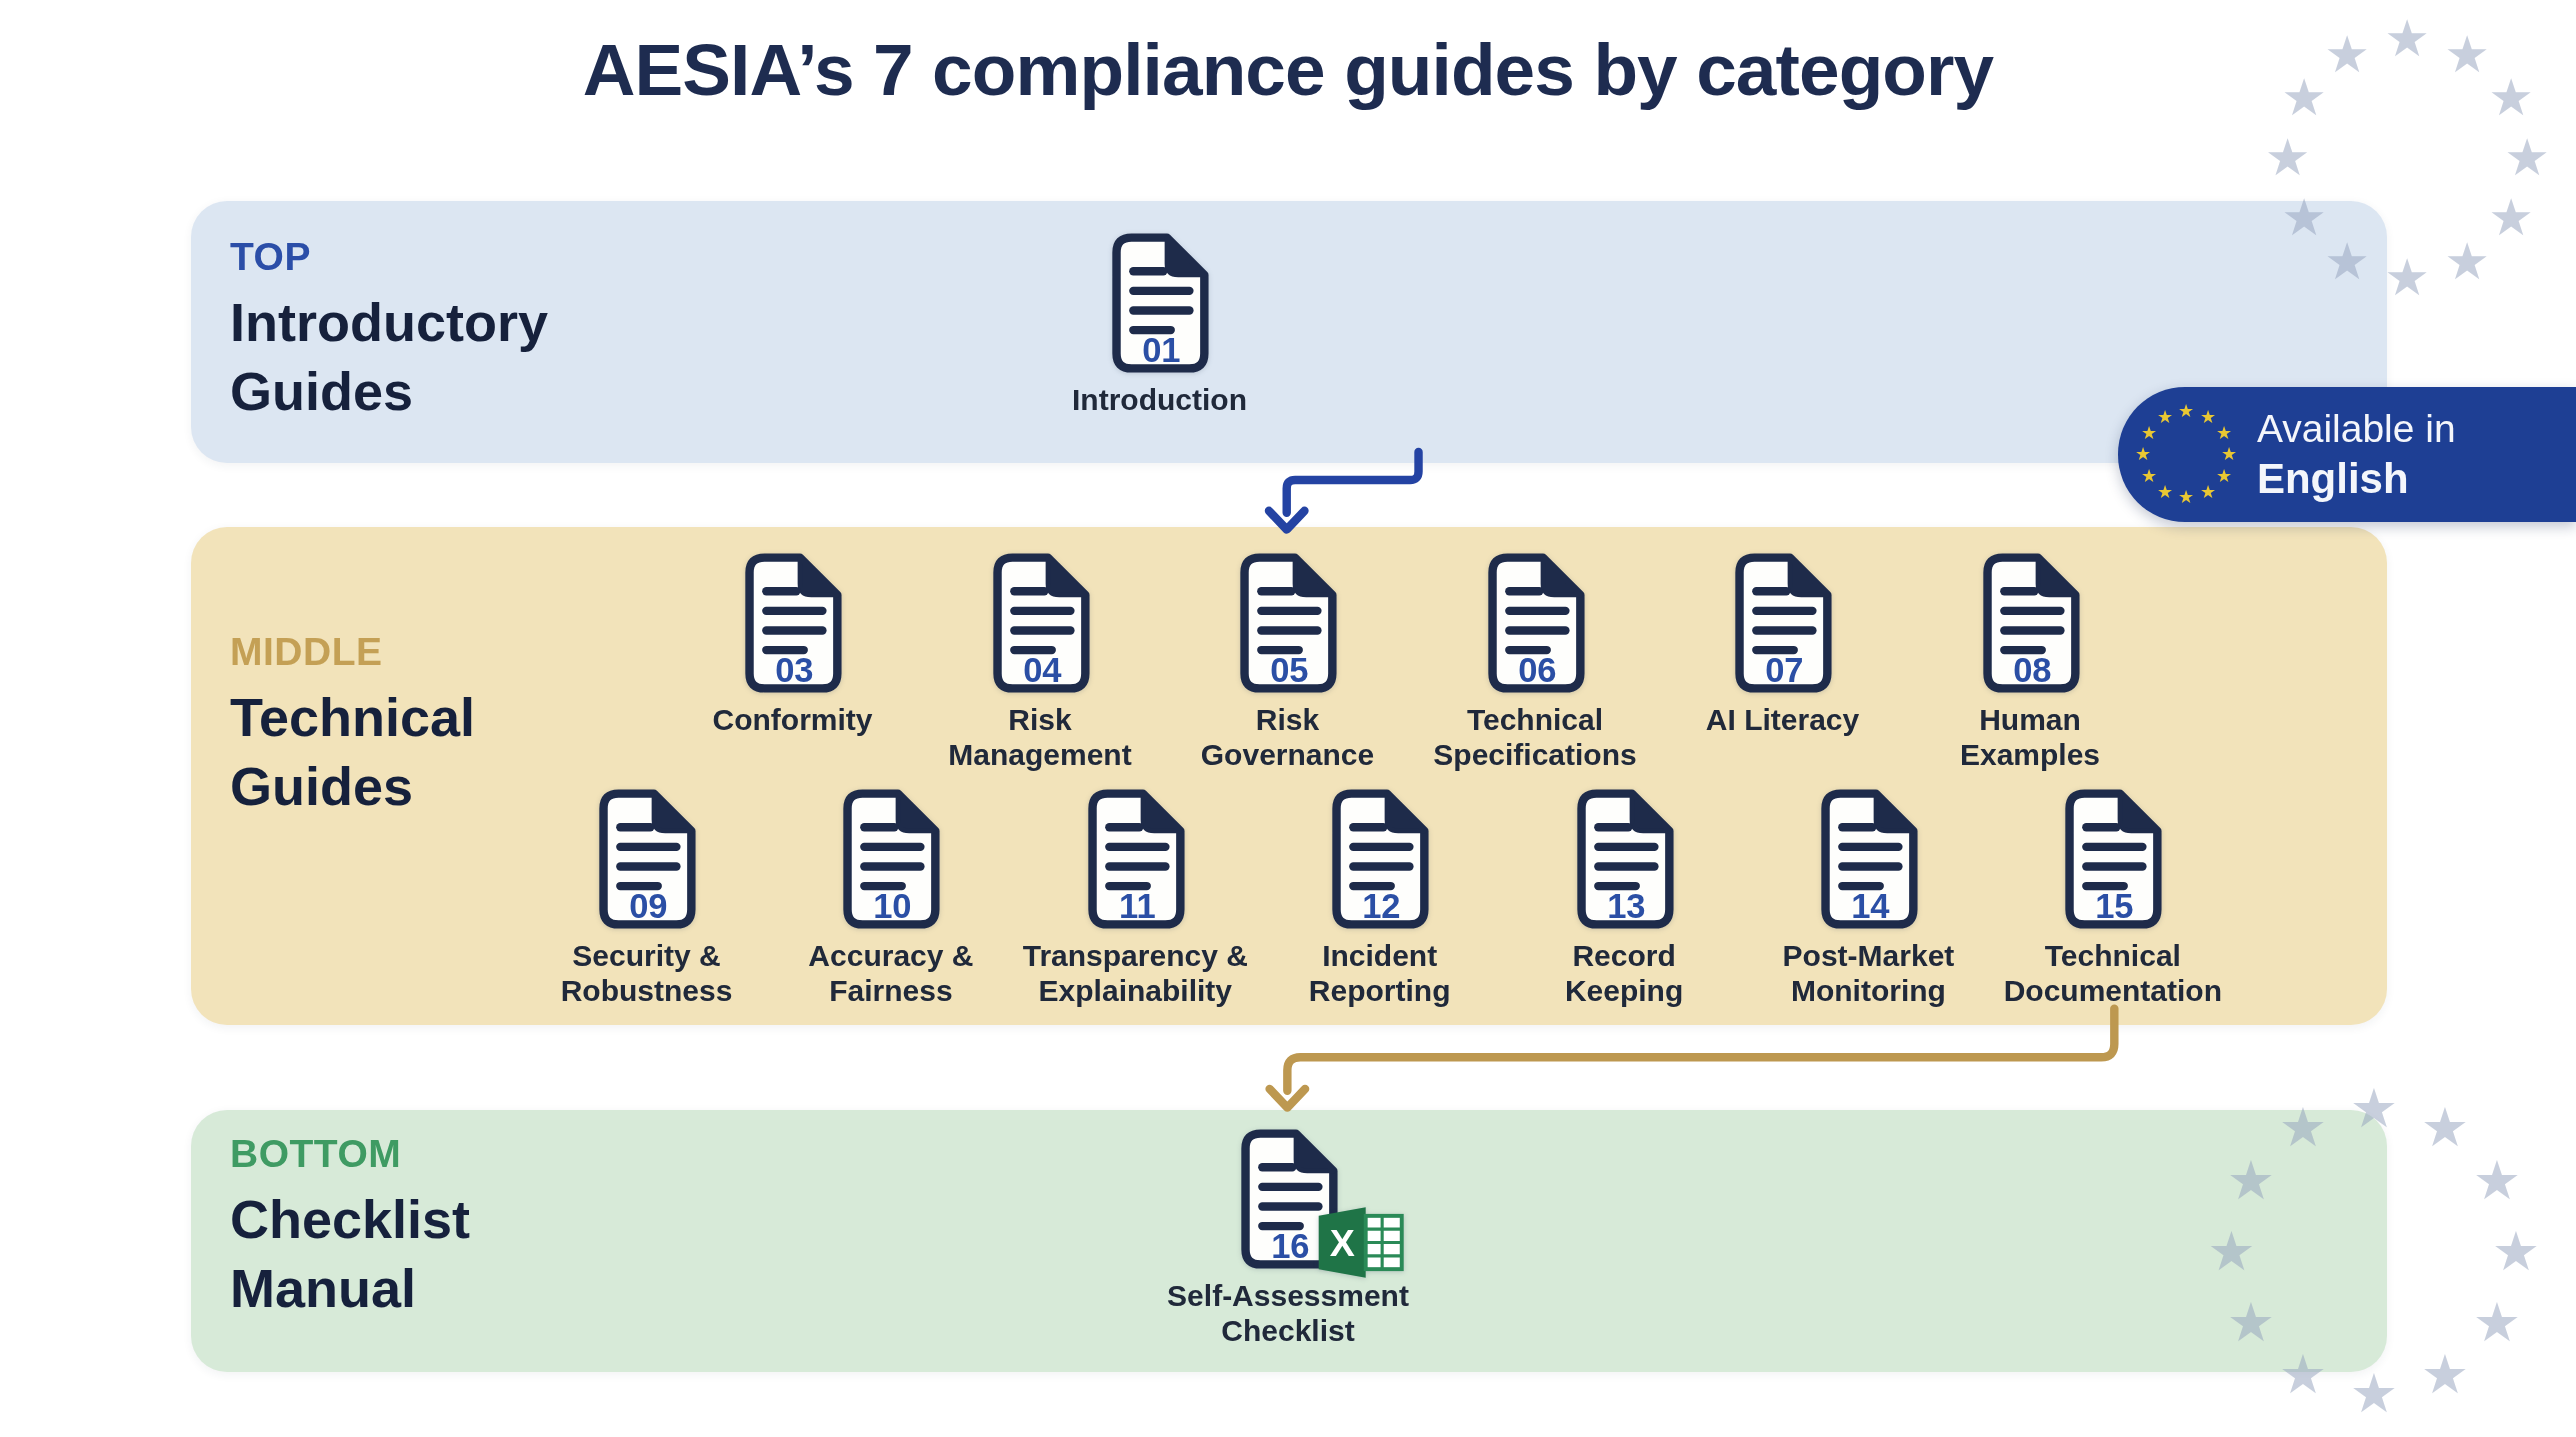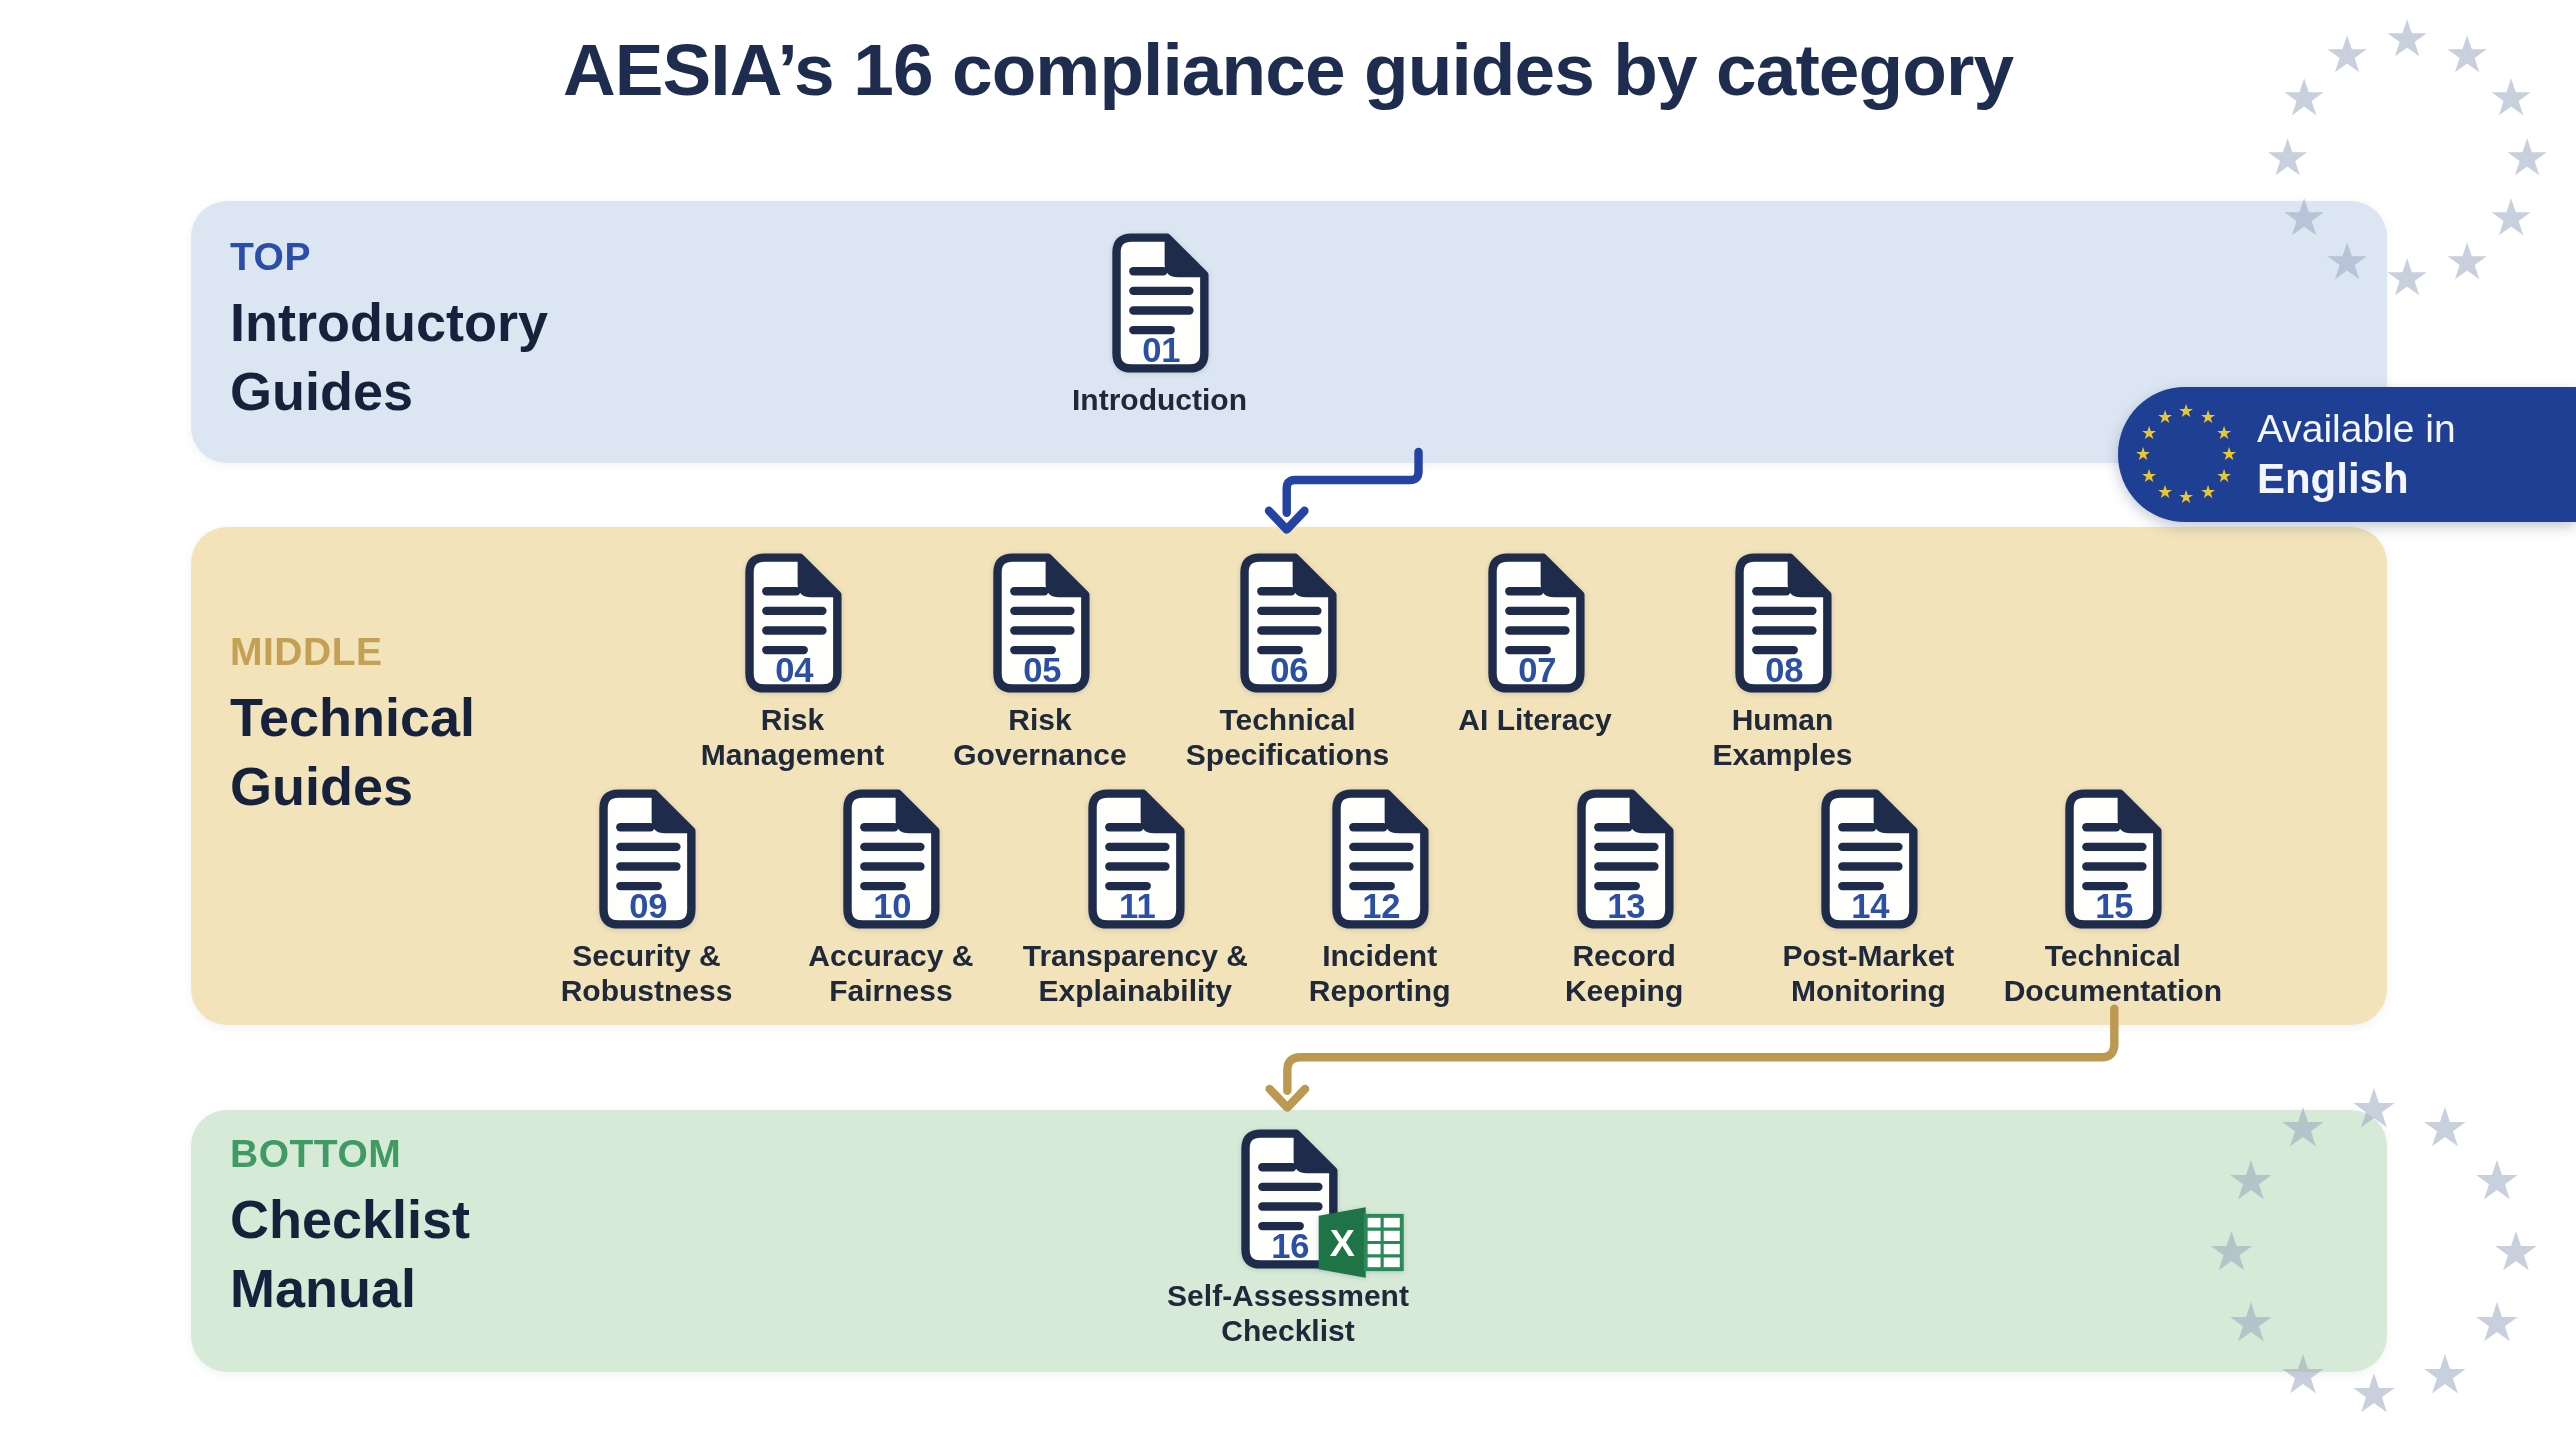--- a/index.html
+++ b/index.html
@@ -74,7 +74,7 @@
 
 <div id="canvas">
 
-  <div class="title">AESIA’s 16 compliance guides by category</div>
+  <div class="title">AESIA’s 7 compliance guides by category</div>
 
   <div class="panel" id="top-panel" style="background: rgb(220, 230, 242);"></div>
   <div class="panel" id="middle-panel" style="background: rgb(242, 227, 186);"></div>

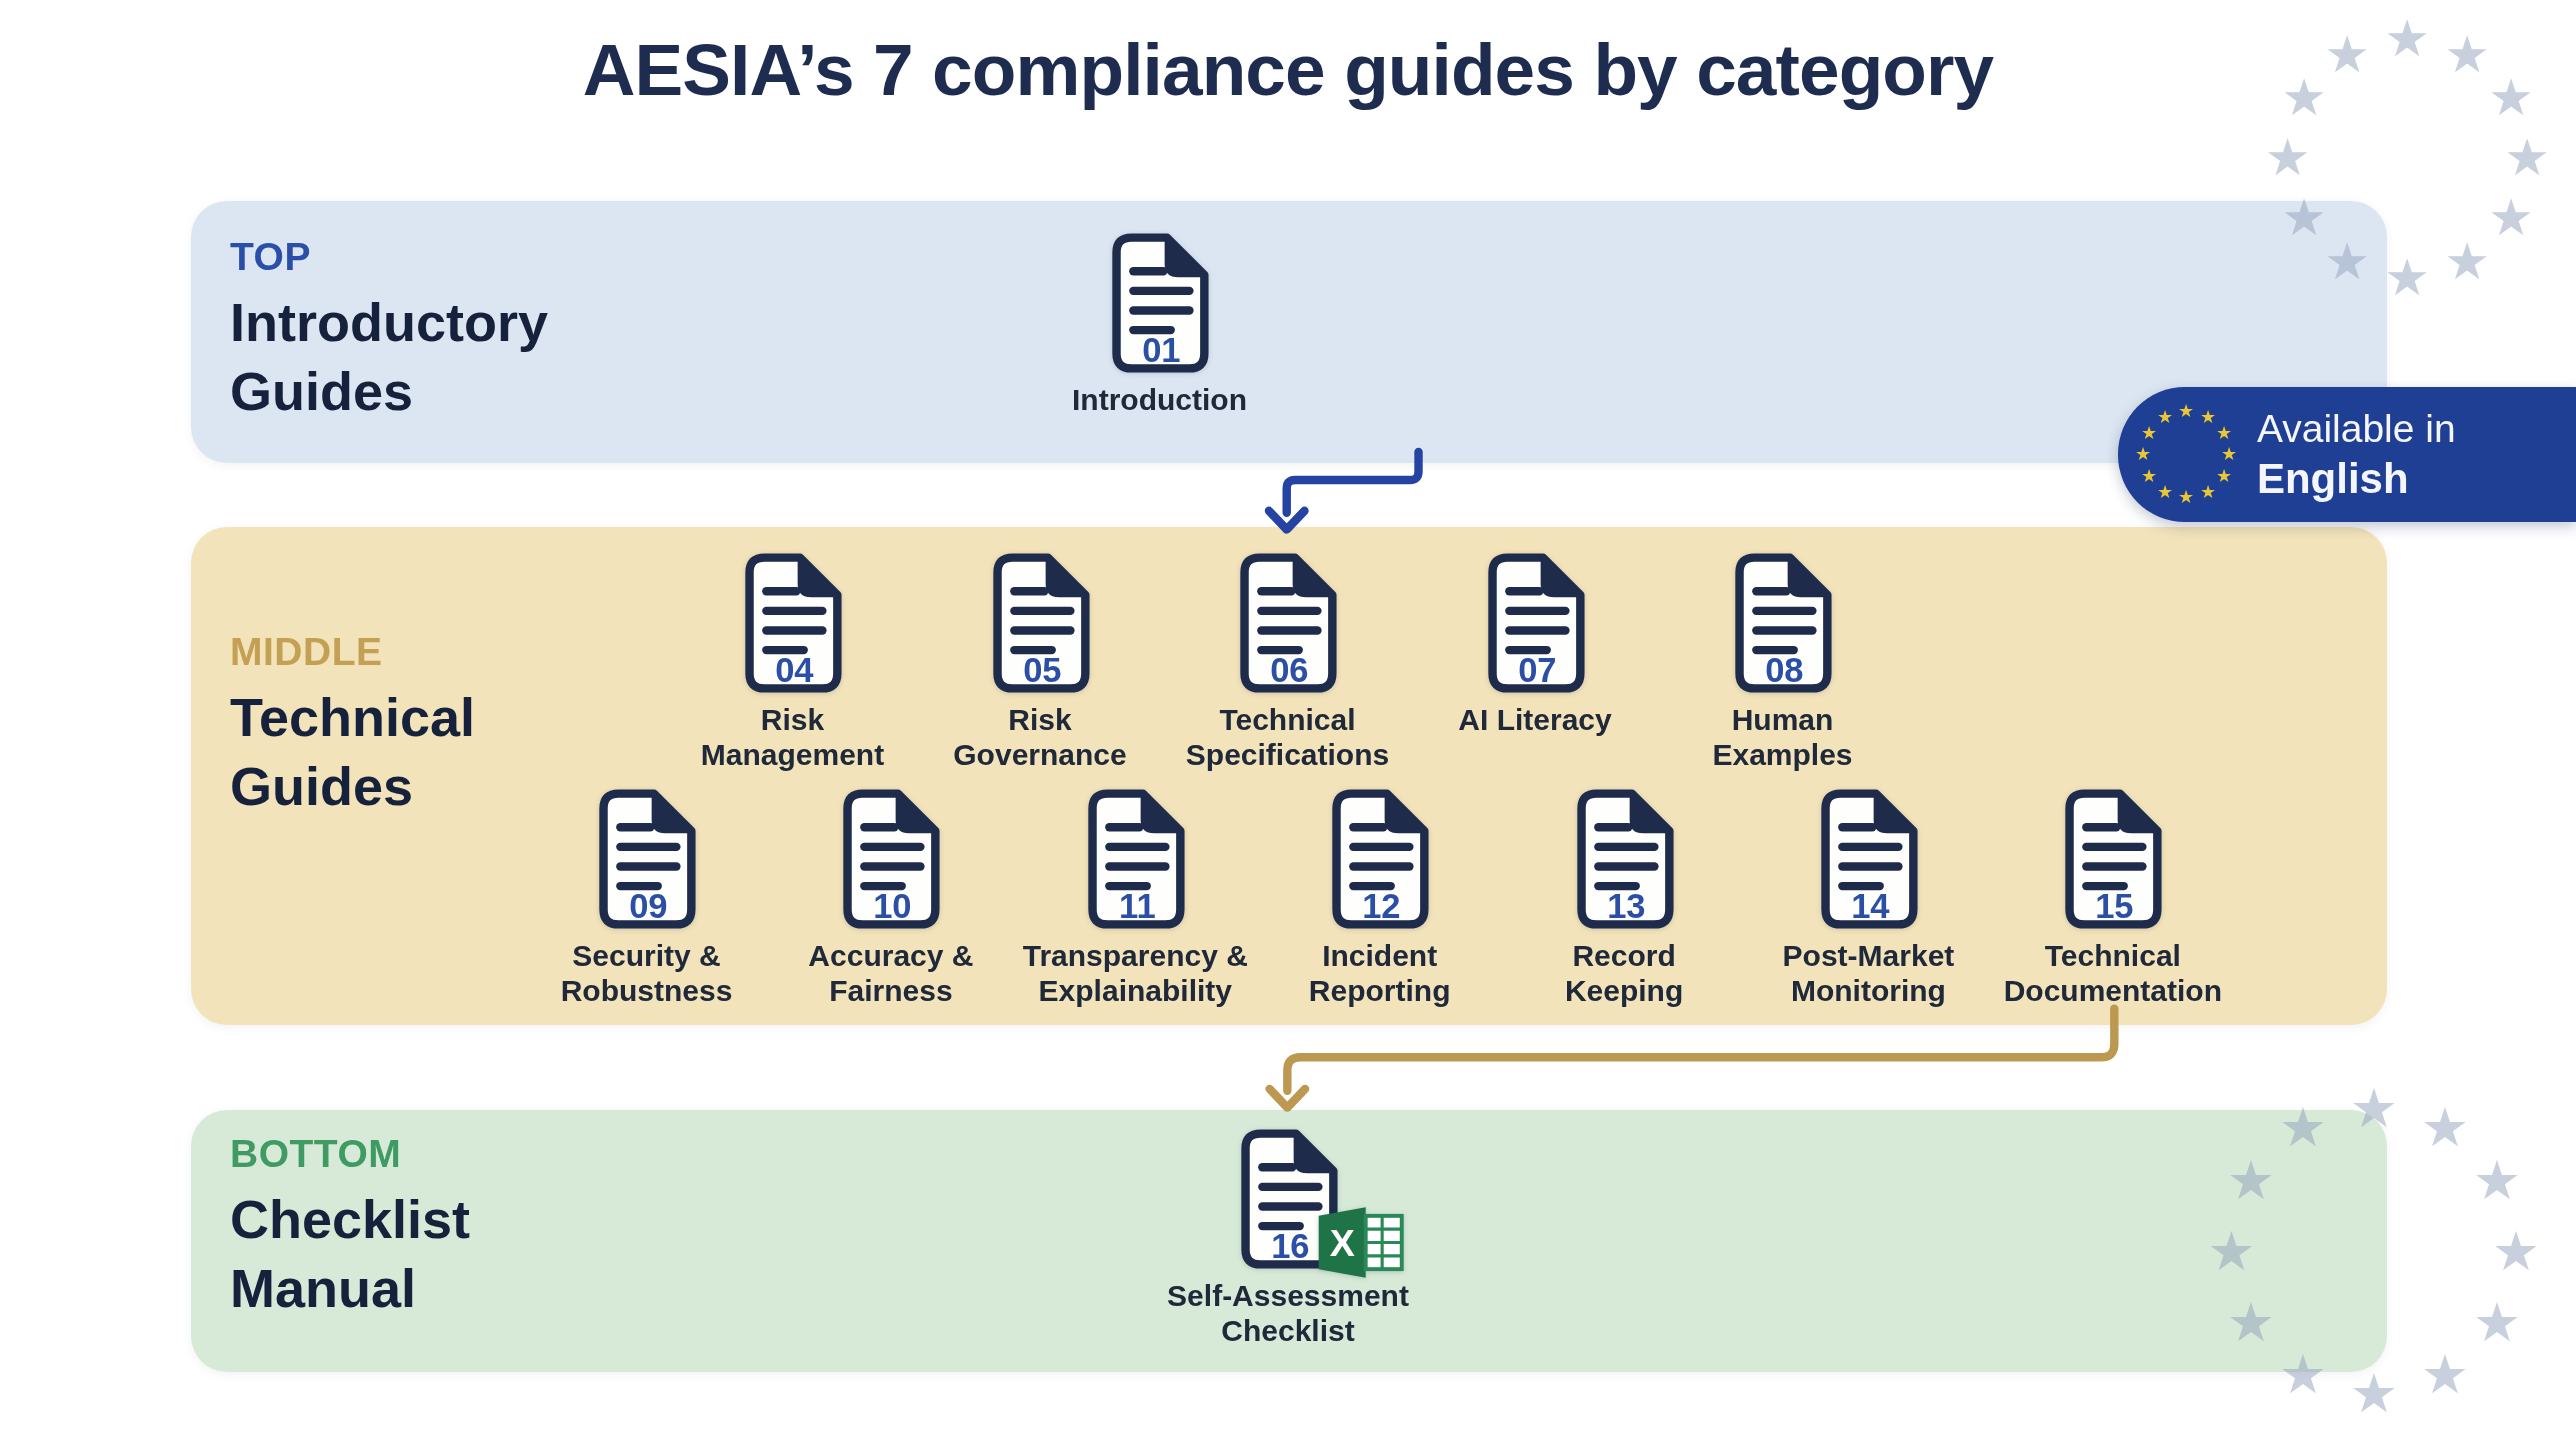--- a/index.html
+++ b/index.html
@@ -141,6 +141,18 @@
 
   </div>
   <div class="row" id="row1">
+    <div class="doc-card">
+      <svg class="doc-icon" viewBox="0 0 108 152" width="101" height="142">
+        <path class="page" d="M24 6 H62 L102 46 V130 Q102 146 86 146 H24 Q8 146 8 130 V22 Q8 6 24 6 Z"></path>
+        <path class="fold" d="M62 6 L102 46 H74 Q62 46 62 34 Z"></path>
+        <line x1="26" y1="42" x2="58" y2="42"></line>
+        <line x1="26" y1="63" x2="86" y2="63"></line>
+        <line x1="26" y1="84" x2="86" y2="84"></line>
+        <line x1="26" y1="105" x2="66" y2="105"></line>
+        <text x="56" y="139">03</text>
+      </svg>
+      <div class="doc-label">Conformity</div>
+    </div>
 
     <div class="doc-card">
       <svg class="doc-icon" viewBox="0 0 108 152" width="101" height="142">

